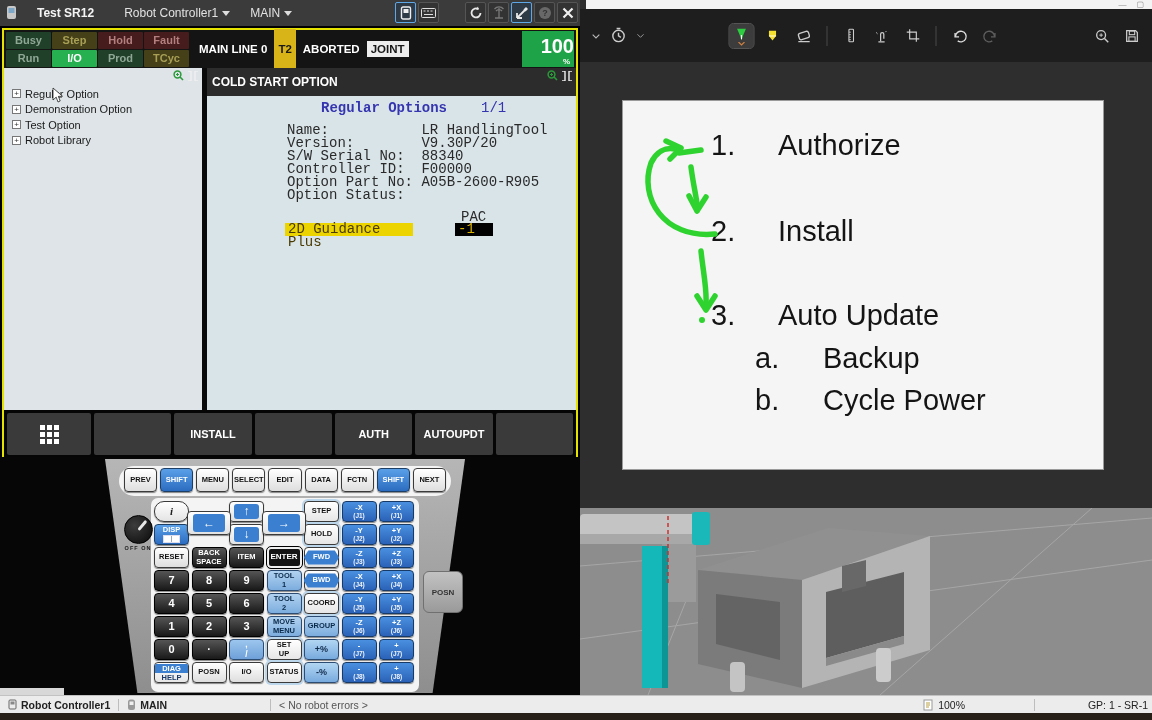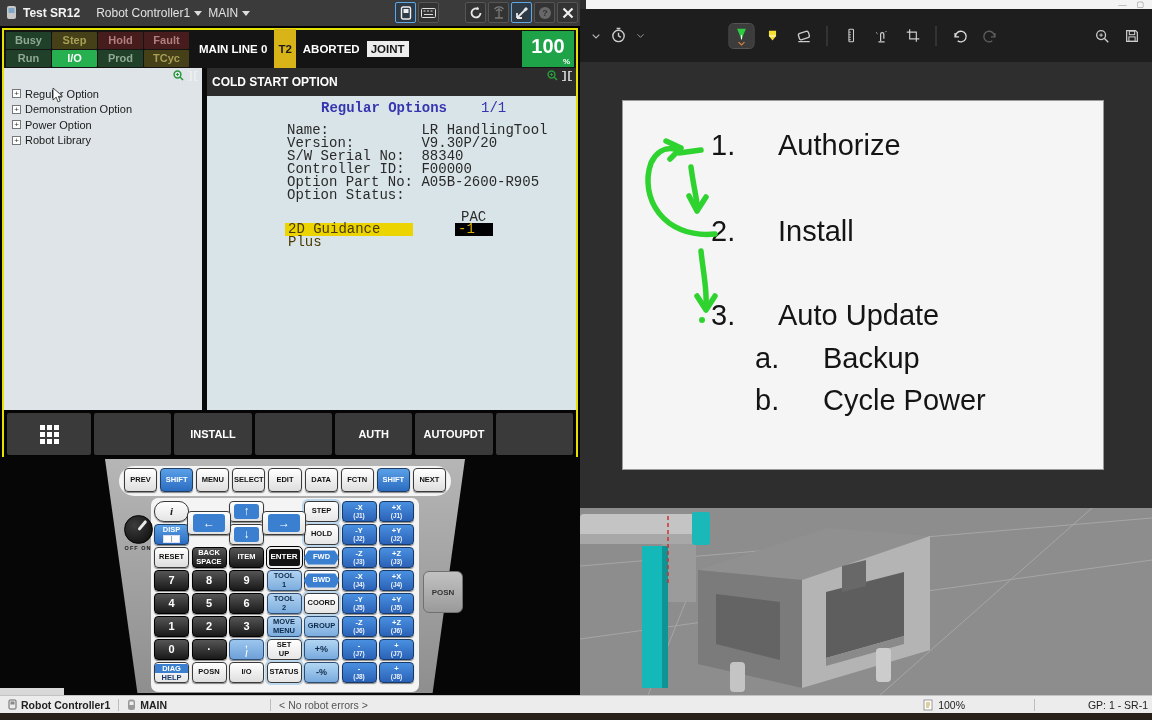--- a/index.html
+++ b/index.html
@@ -9,7 +9,7 @@
 
   
   .lw-titlebar{position:absolute;left:0;top:0;width:580px;height:26px;background:#3b3b3b;
-    display:flex;align-items:center;color:#eee;font-size:12px;gap:6px;padding-left:6px;box-sizing:border-box}
+    display:flex;align-items:center;color:#eee;font-size:12px;gap:20px;padding-left:6px;box-sizing:border-box}
   .tb-title{font-weight:bold;color:#f4f4f4;margin-right:10px}
   .tb-drop{display:flex;align-items:center;gap:4px;color:#e2e2e2;cursor:default}
   .caret{width:0;height:0;border-left:4px solid transparent;border-right:4px solid transparent;border-top:5px solid #ddd}

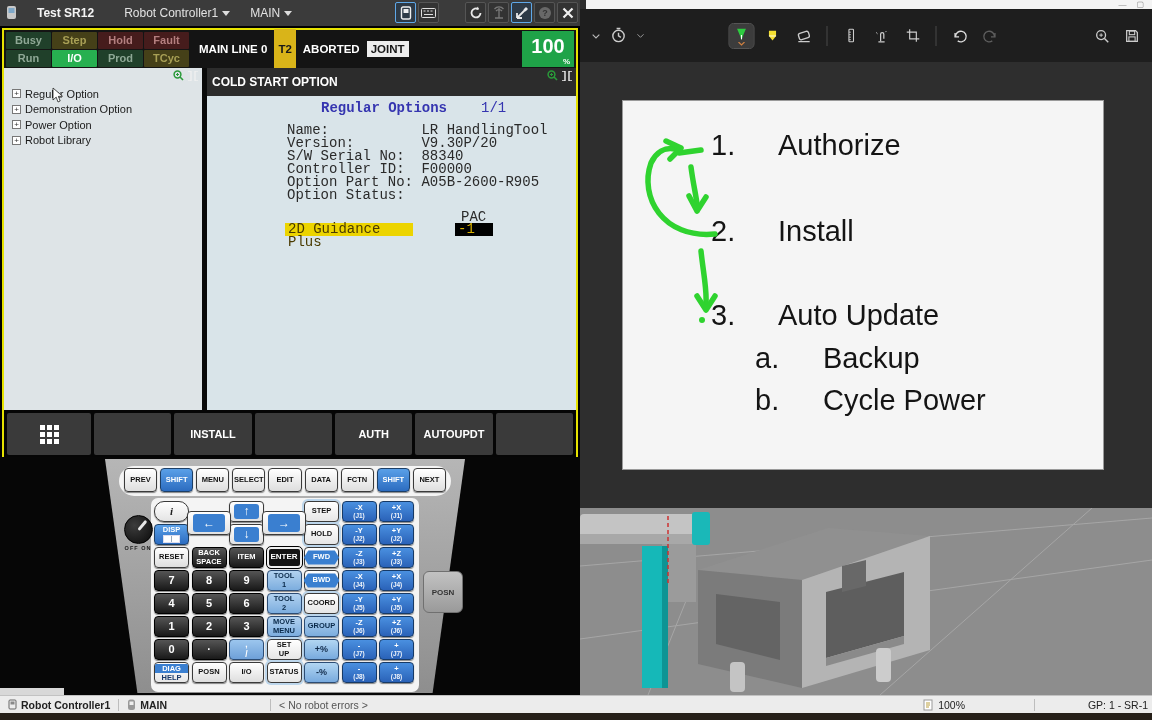--- a/index.html
+++ b/index.html
@@ -33,7 +33,7 @@
   .sr-info{display:flex;align-items:center;gap:7px;margin-left:10px;font-size:11.5px;font-weight:bold;color:#fff}
   .badge-t2{background:#d9b419;color:#181818;padding:14px 4px;border-radius:1px}
   .badge-joint{background:#ededed;color:#181818;padding:2px 4px;border-radius:0}
-  .speed-box{position:absolute;right:2px;top:1px;width:52px;height:36px;background:#1fa348;color:#fff;text-align:center}
+  .speed-box{position:absolute;right:2px;top:1px;width:52px;height:36px;background:#1fa348;color:#fff;text-align:right}
   .speed-box .val{font-size:20px;font-weight:bold;line-height:30px}
   .speed-box .unit{position:absolute;right:4px;bottom:1px;font-size:8px;font-weight:bold}
 

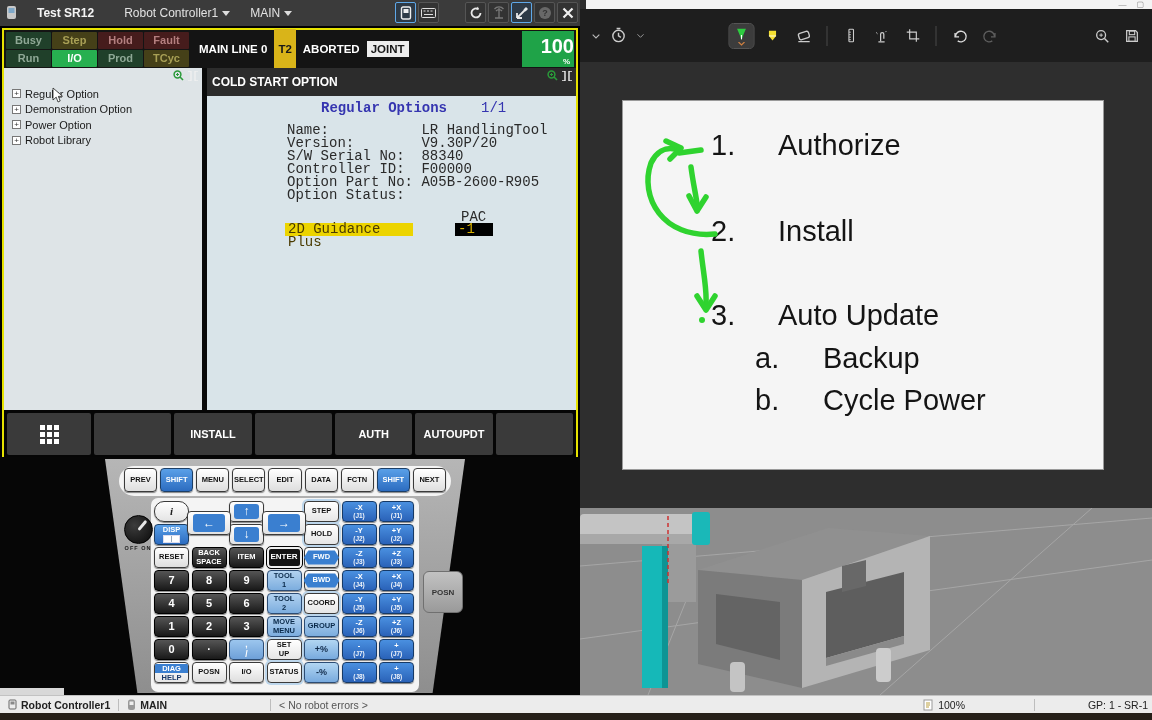--- a/index.html
+++ b/index.html
@@ -261,7 +261,7 @@
           </div>
           <div class="tree-item">
             <span class="plusbox">+</span>
-            <span>Power Option</span>
+            <span>Test Option</span>
           </div>
           <div class="tree-item">
             <span class="plusbox">+</span>

